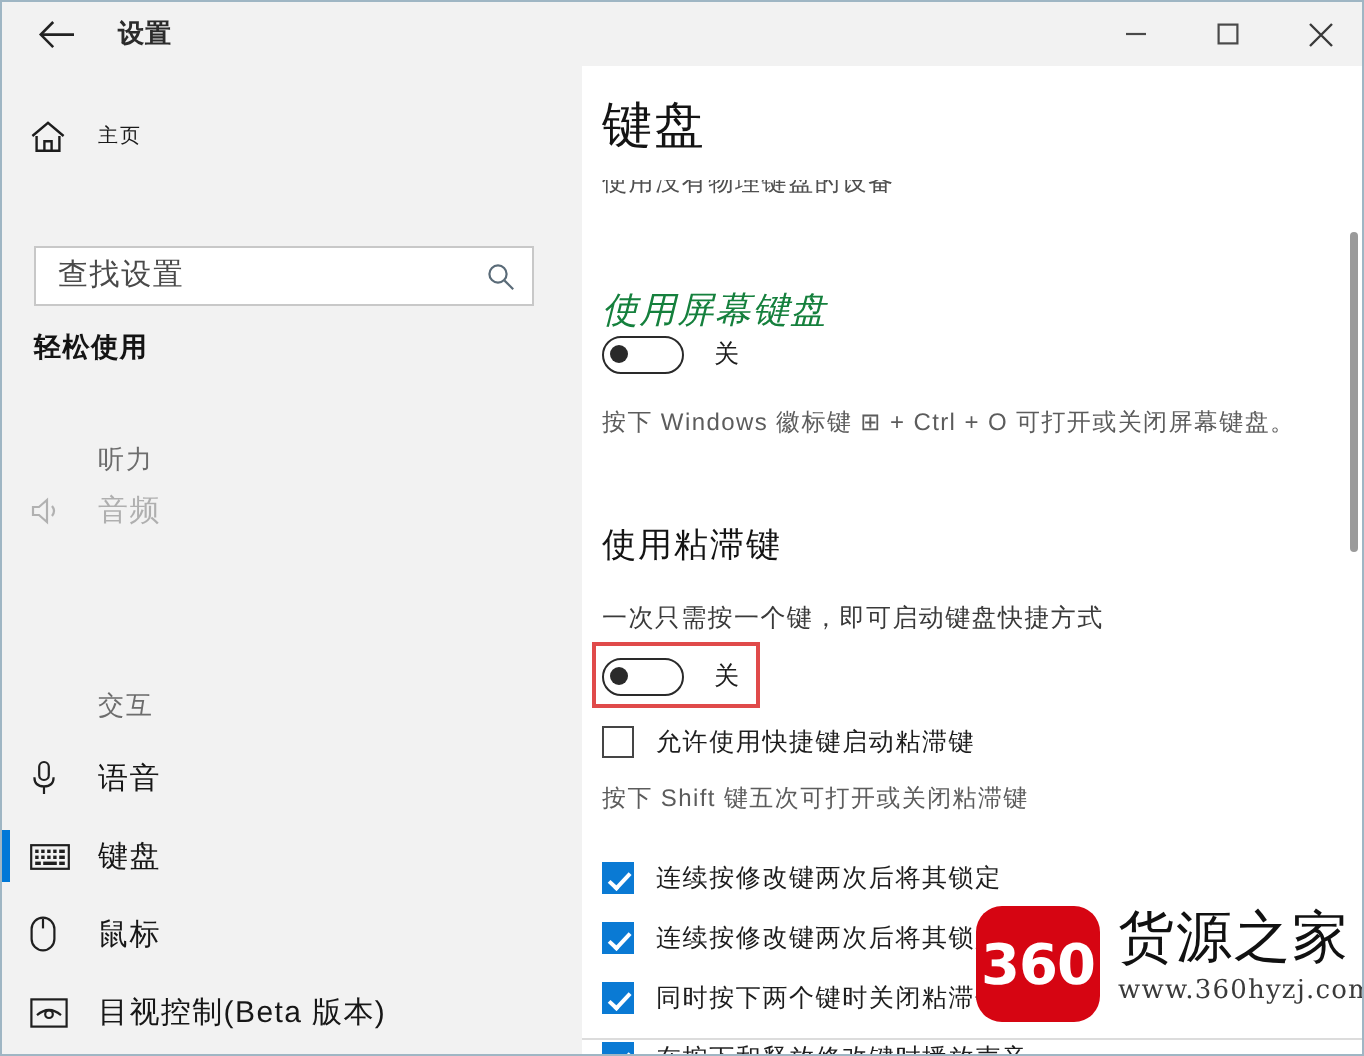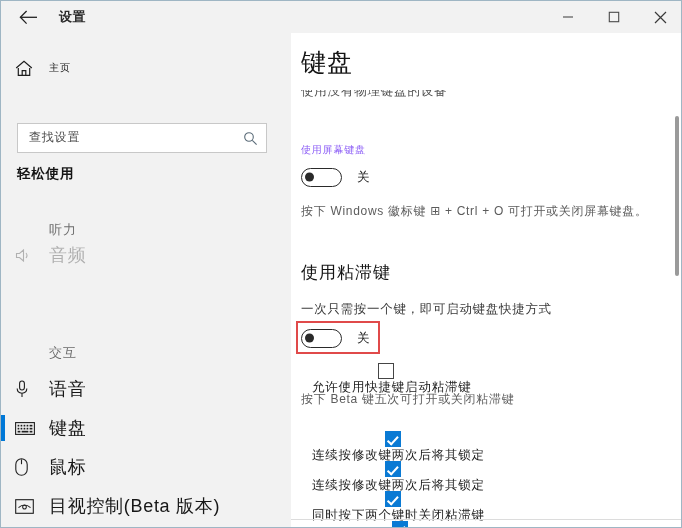--- a/index.html
+++ b/index.html
@@ -103,8 +103,8 @@
     border: 0;
     outline: 0;
     background: transparent;
-    font-family: Liberation Mono, monospace;
-    font-size: 12px;
+    font-family: Liberation Serif, serif;
+    font-size: 15px;
     color: #ef4444;
     padding-left: 11px;
     width: 210px;

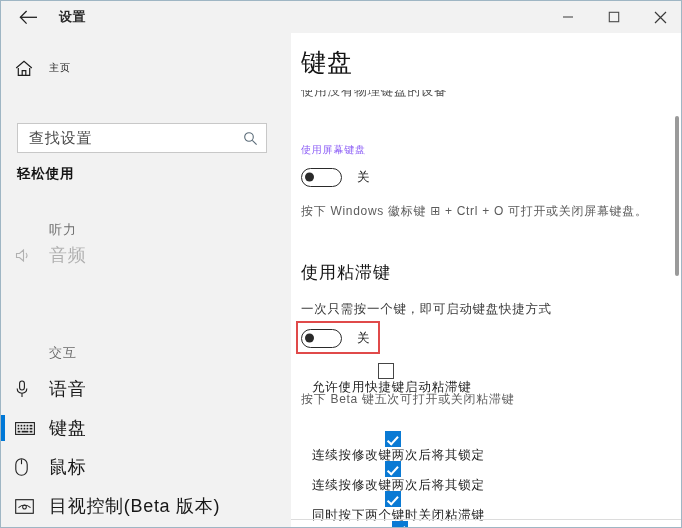--- a/index.html
+++ b/index.html
@@ -195,9 +195,10 @@
   .block-label {
     position: absolute;
     left: 10px;
-    font-size: 10px;
-    color: #8b5cf6;
+    font-size: 18px;
+    color: #15803d;
     letter-spacing: .8px;
+    font-style: italic;
   }
   .section-head {
     position: absolute;

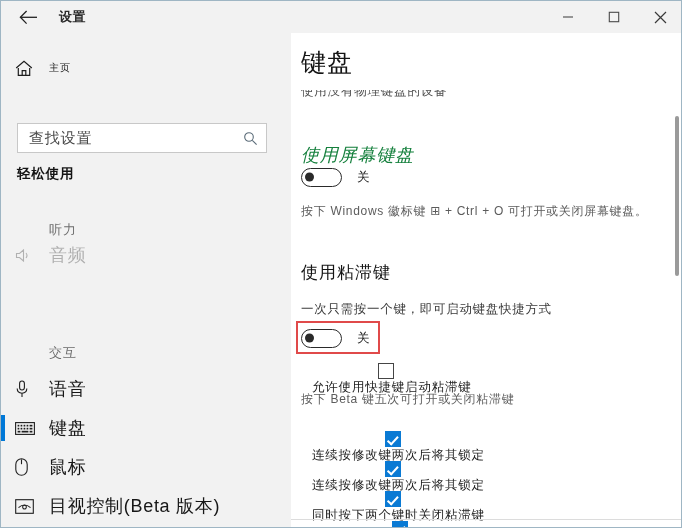--- a/index.html
+++ b/index.html
@@ -152,7 +152,7 @@
     color: #1f1f1f;
   }
   .nav-item .lbl {
-    font-size: 18px;
+    font-size: 15px;
     color: #171717;
     margin-left: 8px;
     letter-spacing: .7px;

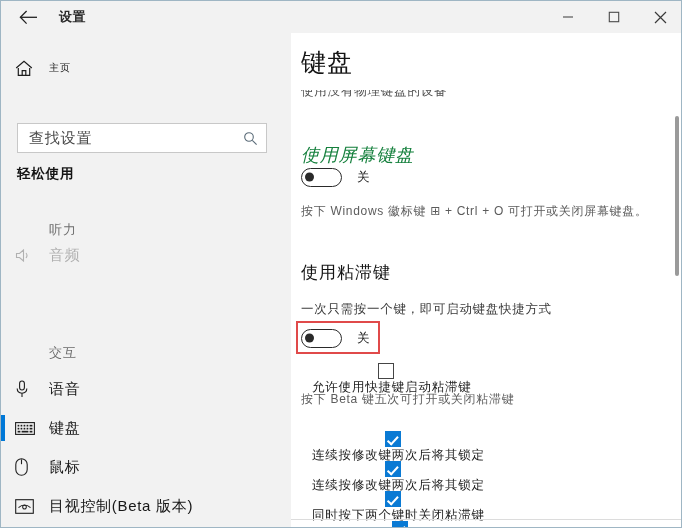--- a/index.html
+++ b/index.html
@@ -262,9 +262,7 @@
     position: absolute;
     left: 10px;
     display: flex;
-    align-items: center;
     height: 22px;
-    flex-direction: column;
   }
   .cb {
     width: 16px; height: 16px;

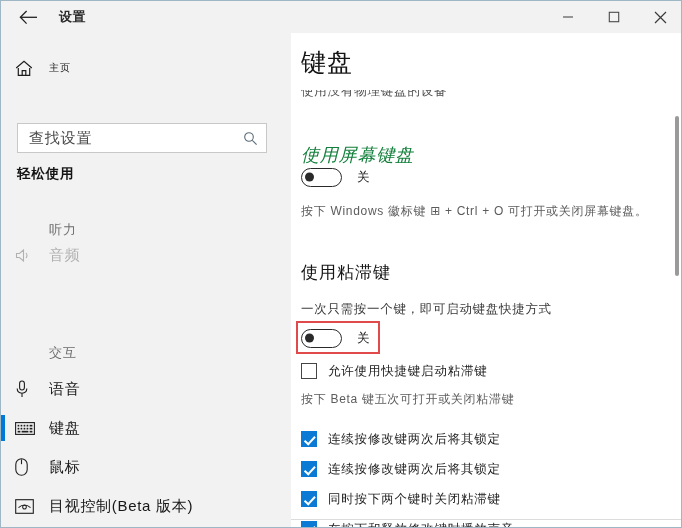--- a/index.html
+++ b/index.html
@@ -524,7 +524,7 @@
       <span class="cb"></span>
       <span class="cb-label">允许使用快捷键启动粘滞键</span>
     </div>
-    <div class="hint" style="top:358px">按下 Beta 键五次可打开或关闭粘滞键</div>
+    <div class="hint" style="top:358px">按下 Shift 键五次可打开或关闭粘滞键</div>
 
     <div class="cb-row" style="top:398px">
       <span class="cb checked"></span>

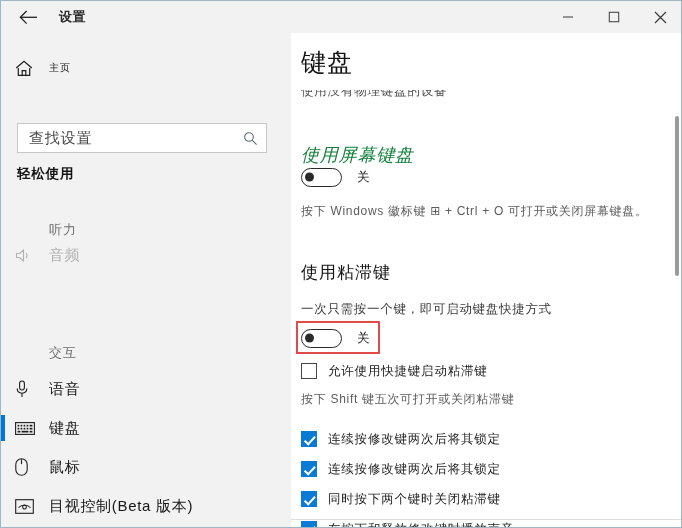--- a/index.html
+++ b/index.html
@@ -550,6 +550,15 @@
 
   <div id="bottom-rule"></div>
 
+  <div id="watermark">
+    <div id="wm-logo">
+      <span id="wm-logo-text">360</span>
+    </div>
+    <div id="wm-right">
+      <div id="wm-name">货源之家</div>
+      <div id="wm-url">www.360hyzj.com</div>
+    </div>
+  </div>
 
 </div>
 

